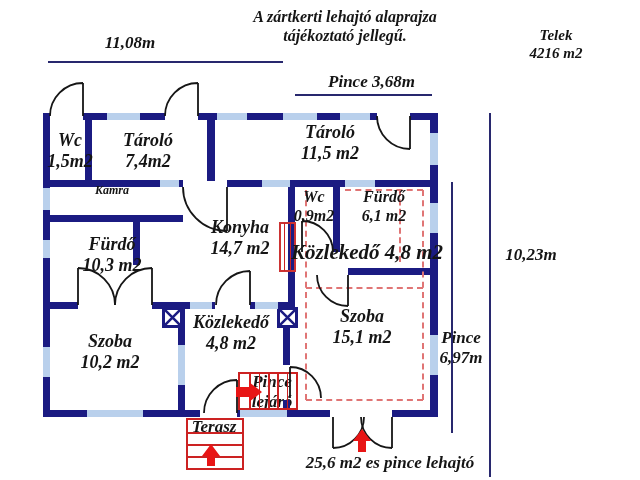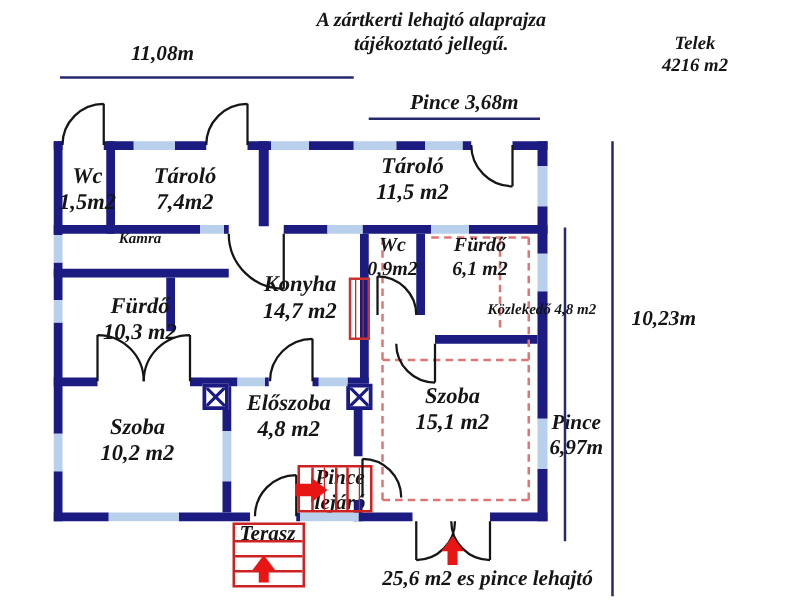--- a/index.html
+++ b/index.html
@@ -180,7 +180,7 @@
         <div>Fürdő</div>
         <div>6,1 m2</div>
       </div>
-      <div class="room-label" style="left: 257px; top: 240px; width: 220px; font-size: 12px; text-align: right;">
+      <div class="room-label" style="left: 257px; top: 240px; width: 220px; font-size: 21px;">
         <div>Közlekedő 4,8 m2</div>
       </div>
       <div class="room-label" style="left: 2px; top: 234px; width: 220px; font-size: 18px;">

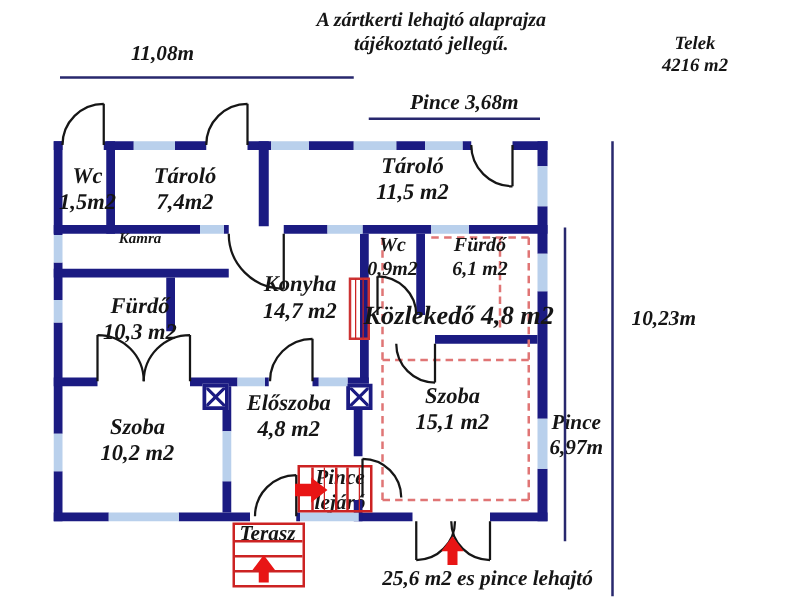--- a/index.html
+++ b/index.html
@@ -192,7 +192,7 @@
         <div>10,2 m2</div>
       </div>
       <div class="room-label" style="left: 121px; top: 312px; width: 220px; font-size: 18px;">
-        <div>Előszoba</div>
+        <div>Közlekedő</div>
         <div>4,8 m2</div>
       </div>
       <div class="room-label" style="left: 252px; top: 306px; width: 220px; font-size: 18px;">

